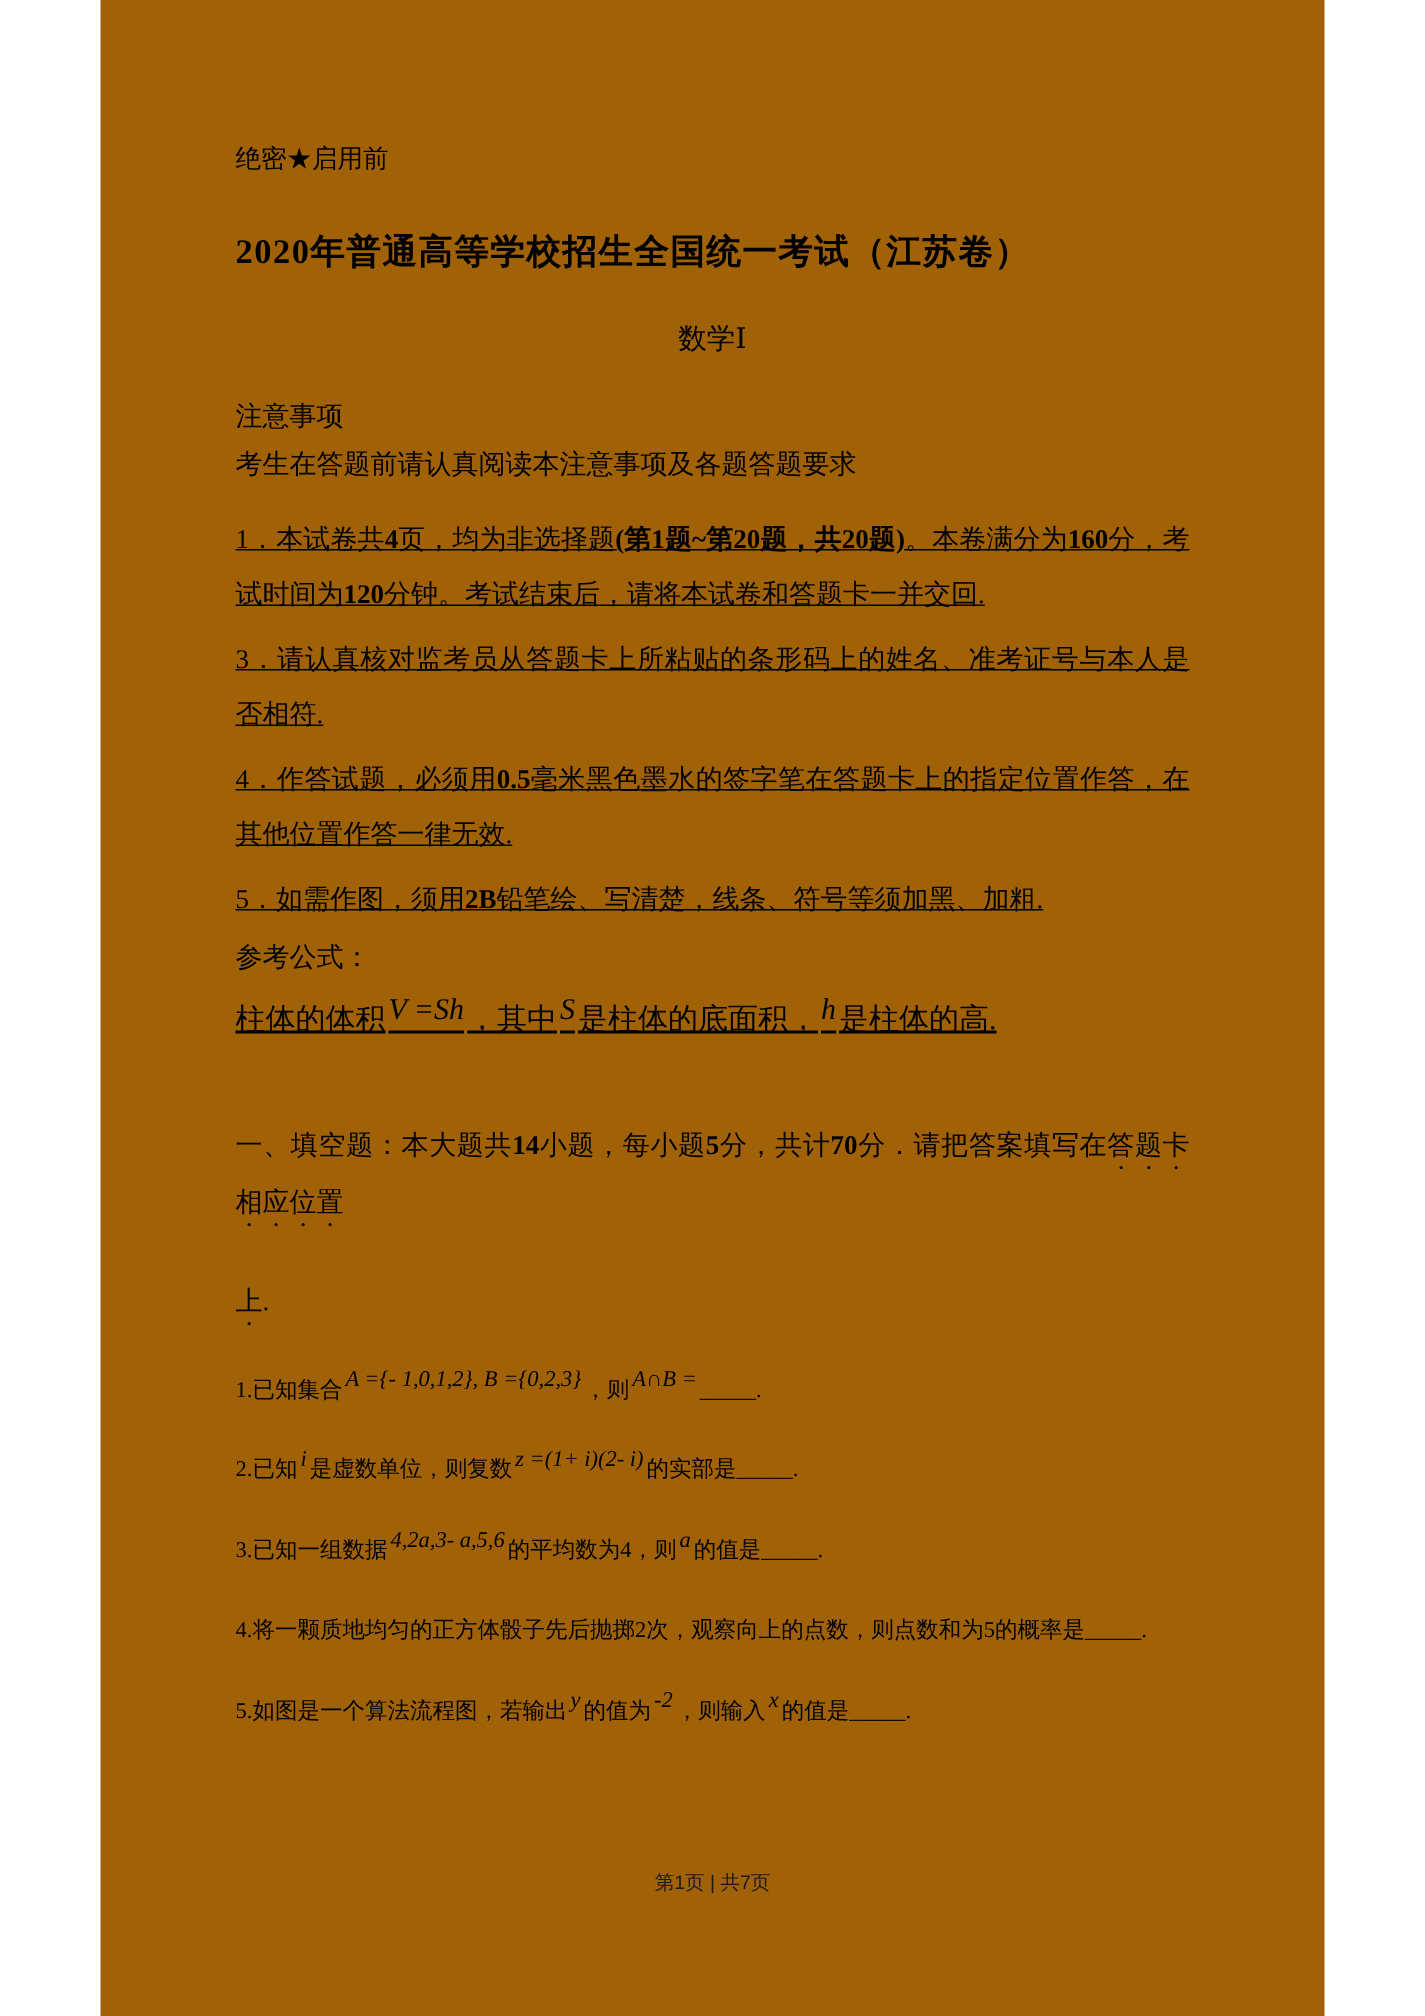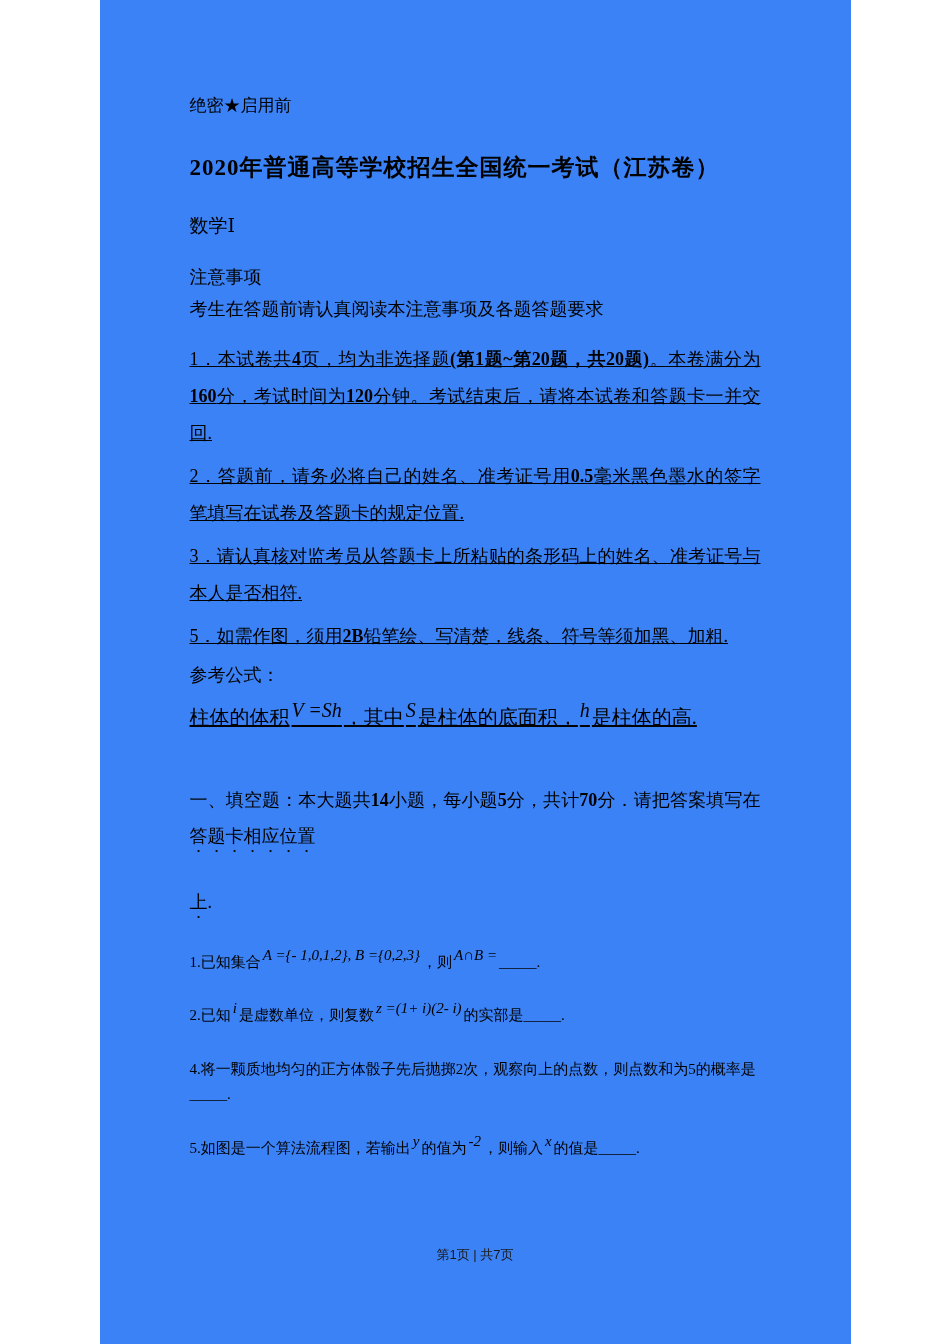--- a/index.html
+++ b/index.html
@@ -9,12 +9,12 @@
   }
   .page {
     position: relative;
-    width: 751px;
+    width: 816px;
     height: 1344px;
     margin: 0 auto;
     box-sizing: border-box;
     padding: 96px 90px 0 90px;
-    background: #3b82f6;
+    background: #a16207;
     color: #000000;
     font-family: "Liberation Serif", "DejaVu Serif", serif;
     overflow: hidden;

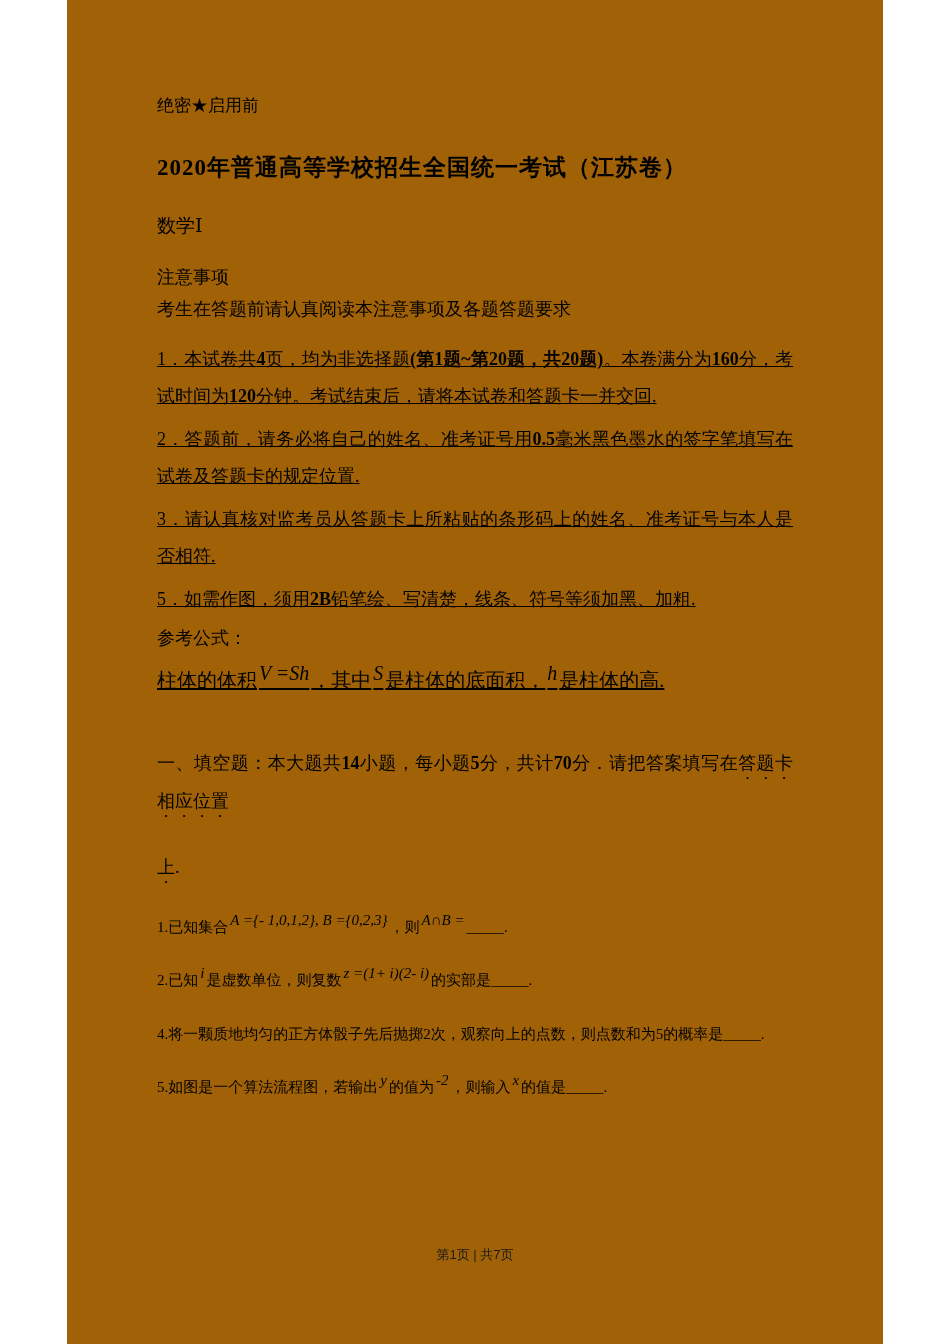--- a/index.html
+++ b/index.html
@@ -32,6 +32,7 @@
   }
   .subtitle {
     margin-top: 30px;
+    text-align: center;
     font-size: 19px;
   }
   .notice-heading {

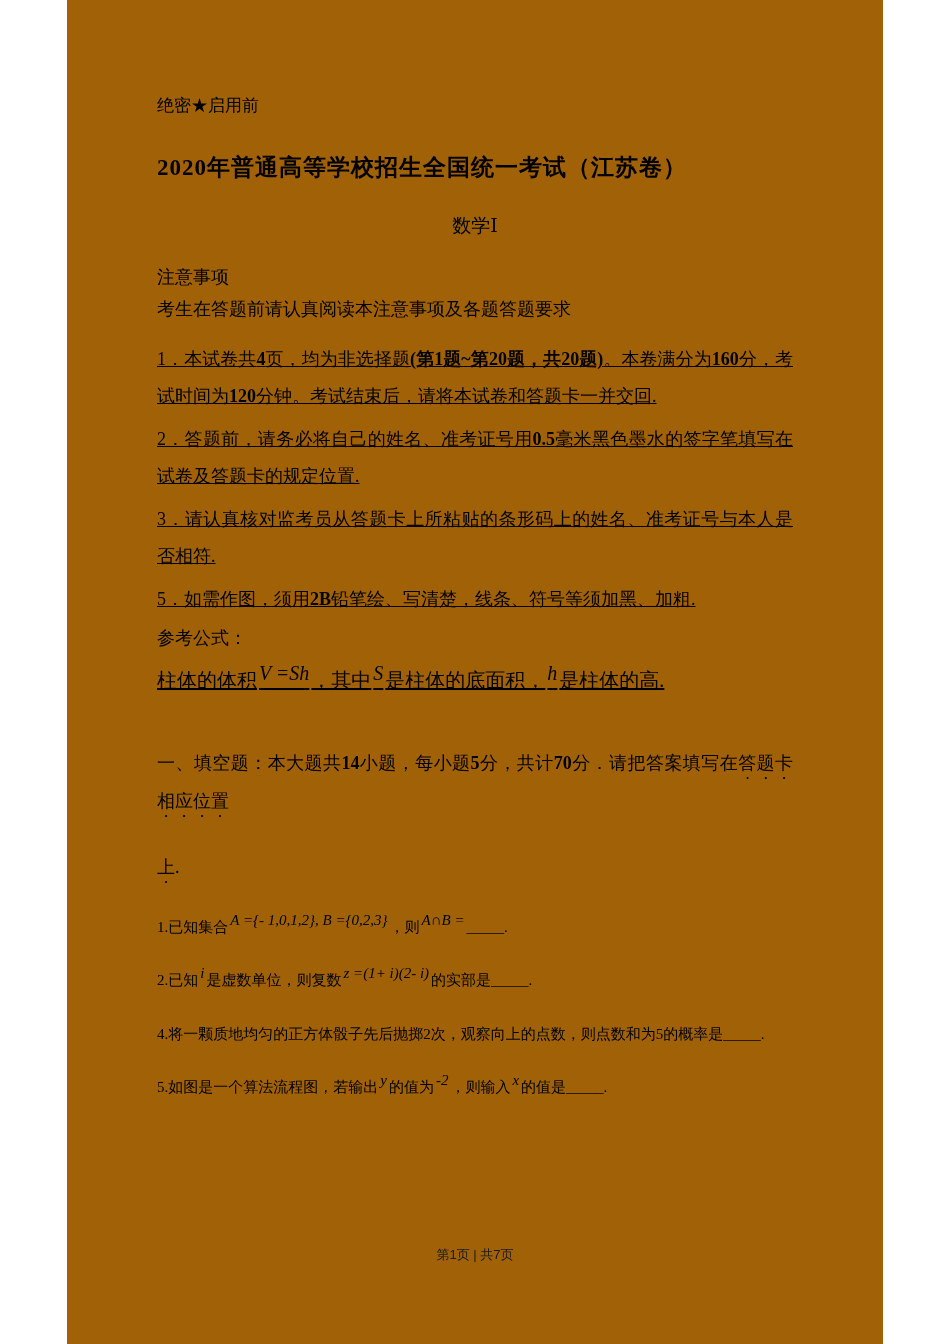--- a/index.html
+++ b/index.html
@@ -119,7 +119,6 @@
 
   <div class="notice-list">
       <p class="notice-item"><span>1．本试卷共</span><span class="bold">4</span><span>页，均为非选择题</span><span class="bold">(第1题~第20题，共20题)</span><span>。本卷满分为</span><span class="bold">160</span><span>分，考试时间为</span><span class="bold">120</span><span>分钟。考试结束后，请将本试卷和答题卡一并交回.</span></p>
-      <p class="notice-item"><span>2．答题前，请务必将自己的姓名、准考证号用</span><span class="bold">0.5</span><span>毫米黑色墨水的签字笔填写在试卷及答题卡的规定位置.</span></p>
       <p class="notice-item"><span>3．请认真核对监考员从答题卡上所粘贴的条形码上的姓名、准考证号与本人是否相符.</span></p>
       <p class="notice-item"><span>5．如需作图，须用</span><span class="bold">2B</span><span>铅笔绘、写清楚，线条、符号等须加黑、加粗.</span></p>
     </div>

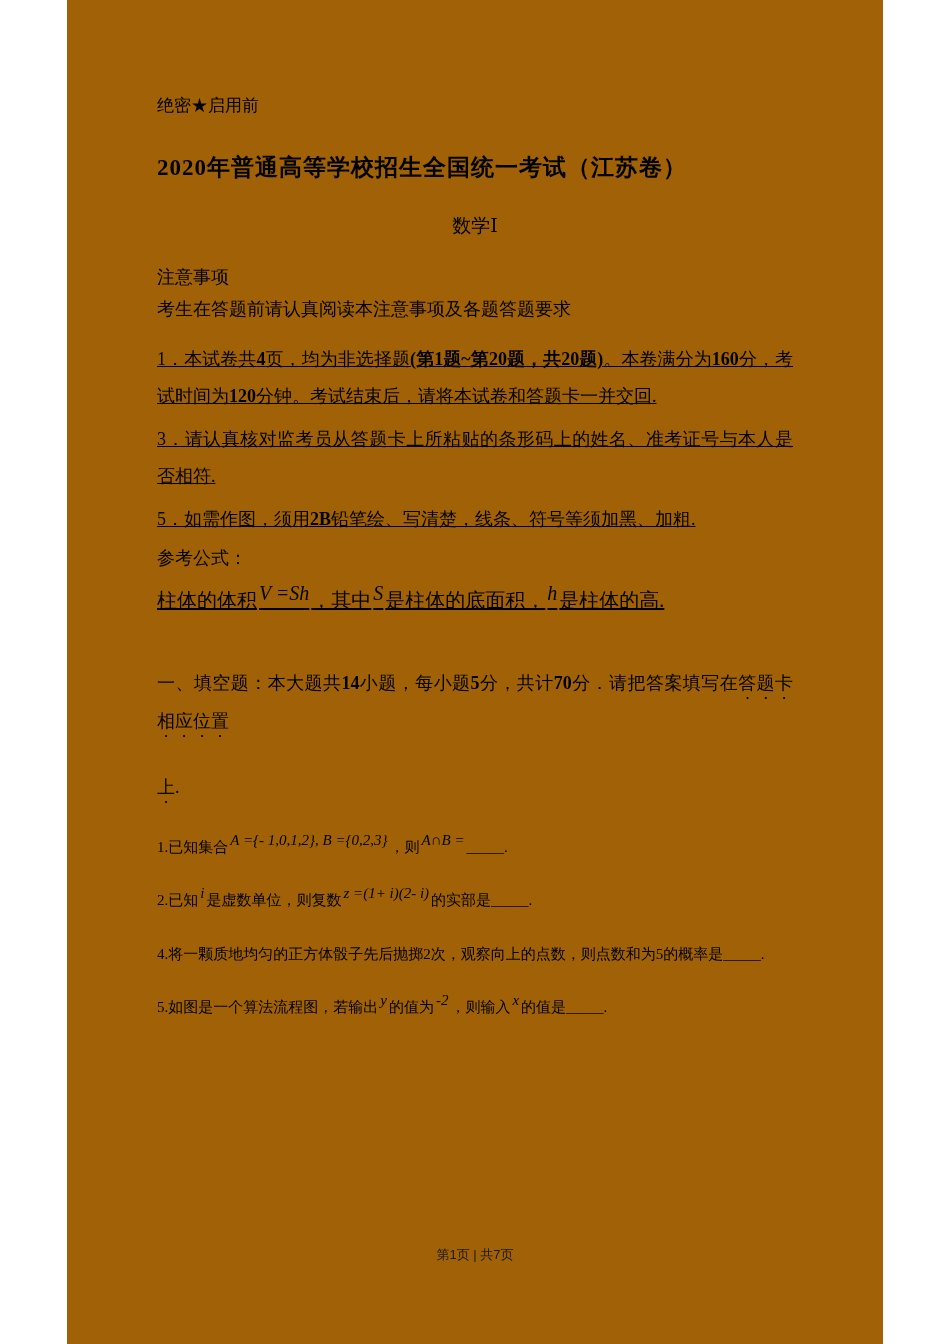--- a/index.html
+++ b/index.html
@@ -120,6 +120,7 @@
   <div class="notice-list">
       <p class="notice-item"><span>1．本试卷共</span><span class="bold">4</span><span>页，均为非选择题</span><span class="bold">(第1题~第20题，共20题)</span><span>。本卷满分为</span><span class="bold">160</span><span>分，考试时间为</span><span class="bold">120</span><span>分钟。考试结束后，请将本试卷和答题卡一并交回.</span></p>
       <p class="notice-item"><span>3．请认真核对监考员从答题卡上所粘贴的条形码上的姓名、准考证号与本人是否相符.</span></p>
+      <p class="notice-item"><span>4．作答试题，必须用</span><span class="bold">0.5</span><span>毫米黑色墨水的签字笔在答题卡上的指定位置作答，在其他位置作答一律无效.</span></p>
       <p class="notice-item"><span>5．如需作图，须用</span><span class="bold">2B</span><span>铅笔绘、写清楚，线条、符号等须加黑、加粗.</span></p>
     </div>
 

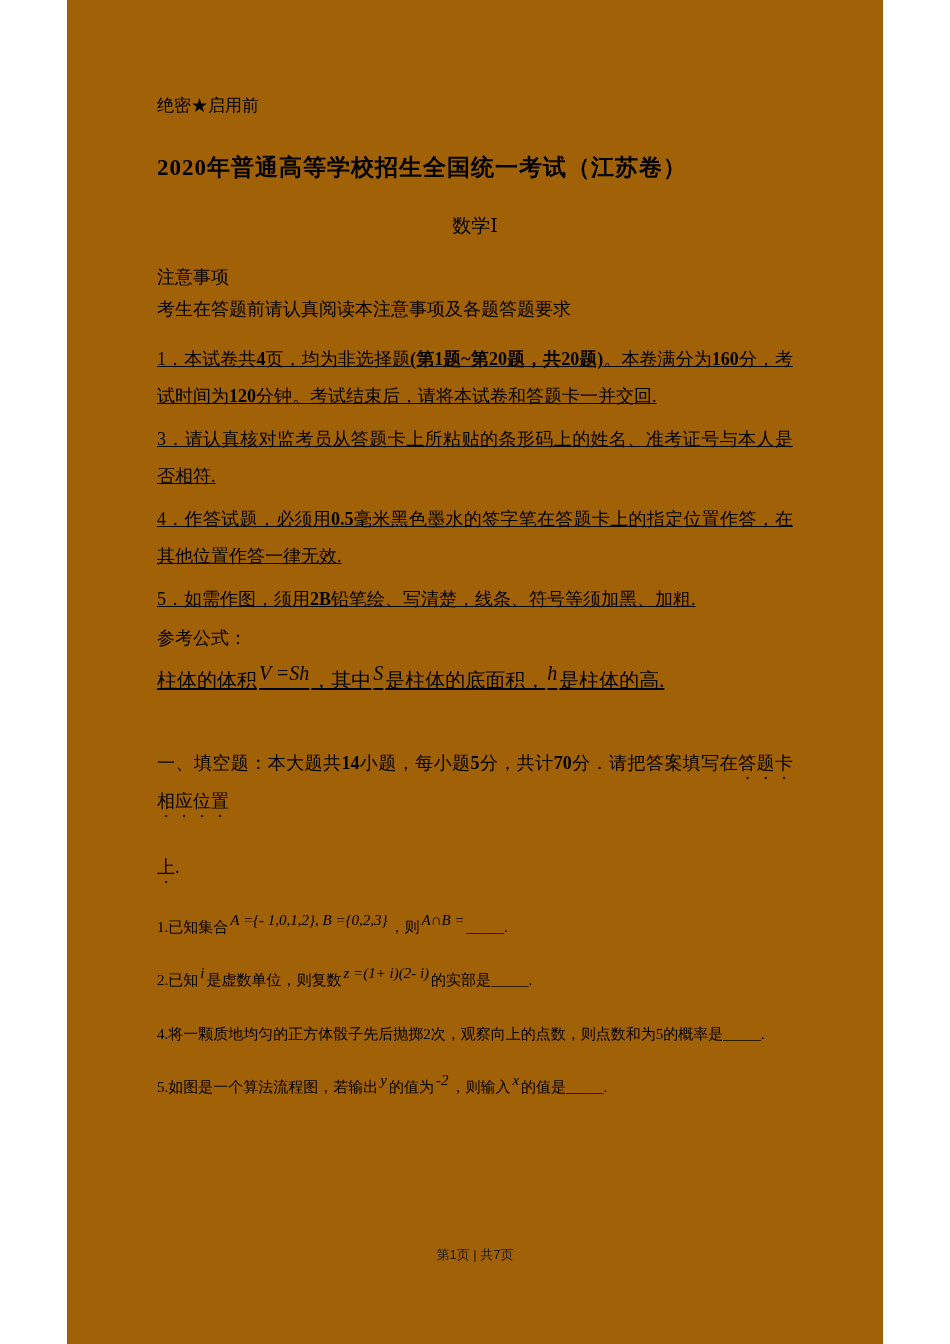--- a/index.html
+++ b/index.html
@@ -135,6 +135,7 @@
   <div class="question-list">
       <p class="question-item"><span>1.已知集合</span><span class="math">A ={- 1,0,1,2}, B ={0,2,3}</span><span>，则</span><span class="math">A∩B =</span><span>_____.</span></p>
       <p class="question-item"><span>2.已知</span><span class="math">i</span><span>是虚数单位，则复数</span><span class="math">z =(1+ i)(2- i)</span><span>的实部是_____.</span></p>
+      <p class="question-item"><span>3.已知一组数据</span><span class="math">4,2a,3- a,5,6</span><span>的平均数为4，则</span><span class="math">a</span><span>的值是_____.</span></p>
       <p class="question-item"><span>4.将一颗质地均匀的正方体骰子先后抛掷2次，观察向上的点数，则点数和为5的概率是_____.</span></p>
       <p class="question-item"><span>5.如图是一个算法流程图，若输出</span><span class="math">y</span><span>的值为</span><span class="math">-2</span><span>，则输入</span><span class="math">x</span><span>的值是_____.</span></p>
     </div>

